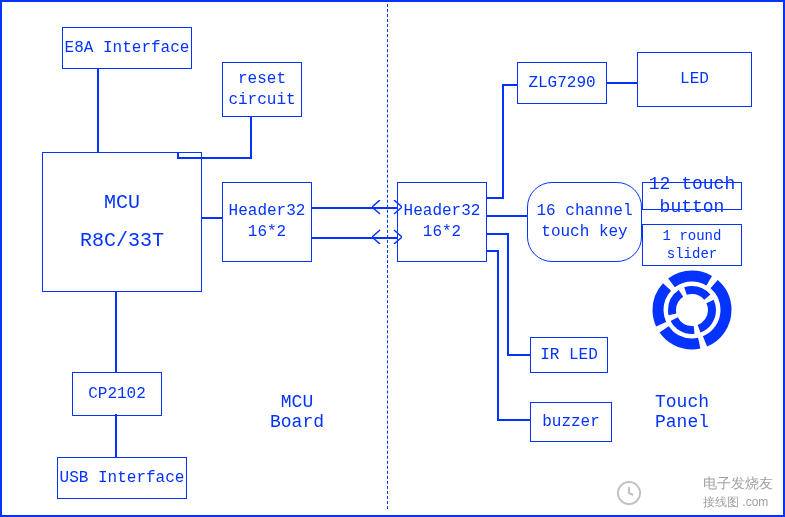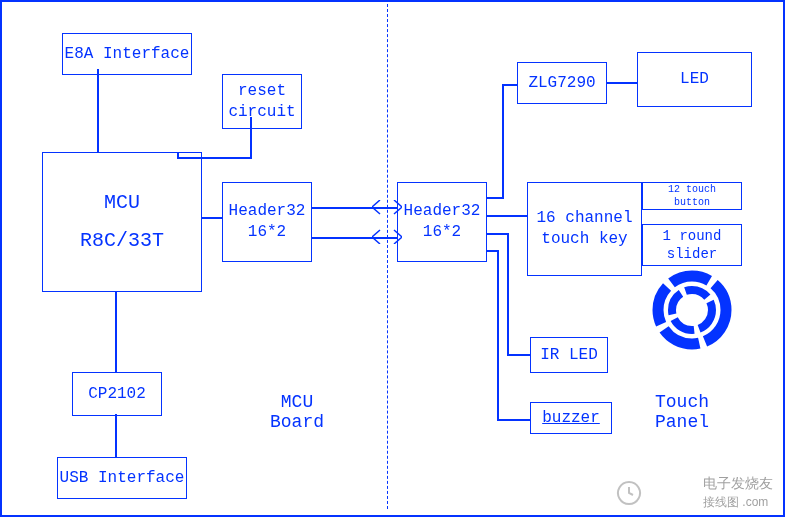--- a/index.html
+++ b/index.html
@@ -74,7 +74,7 @@
 
   <div class="dash-v" style="left:385px; top:2px; height:505px;"></div>
 
-  <div class="box" style="left:60px; top:31px; width:130px; height:42px;">
+  <div class="box" style="left:60px; top:25px; width:130px; height:42px;">
     <span>E8A Interface</span>
   </div>
 

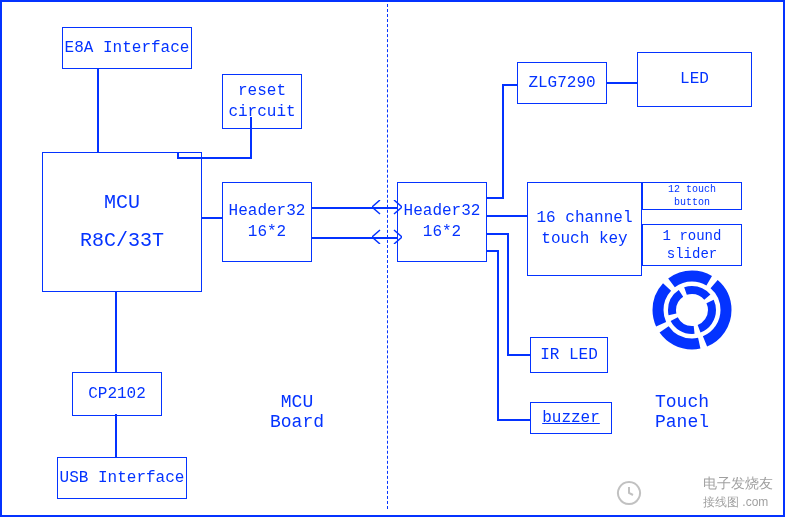--- a/index.html
+++ b/index.html
@@ -78,7 +78,7 @@
     <span>E8A Interface</span>
   </div>
 
-  <div class="box" style="left:220px; top:72px; width:80px; height:55px;">
+  <div class="box" style="left:220px; top:60px; width:80px; height:55px;">
     <span>reset</span>
     <span>circuit</span>
   </div>

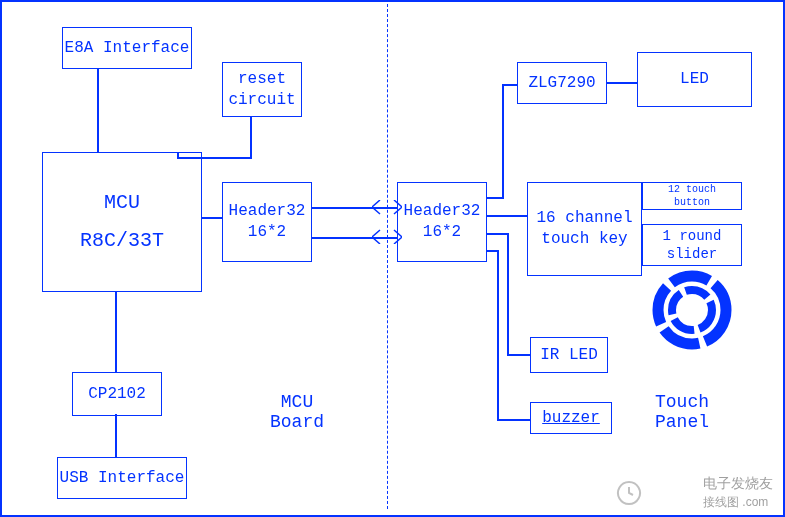--- a/index.html
+++ b/index.html
@@ -119,7 +119,7 @@
     <span>touch key</span>
   </div>
 
-  <div class="box" style="left:640px; top:180px; width:100px; height:28px; font-size:10px;">
+  <div class="box" style="left:640px; top:180px; width:100px; height:28px; font-size:18px;">
     <span>12 touch</span>
     <span>button</span>
   </div>

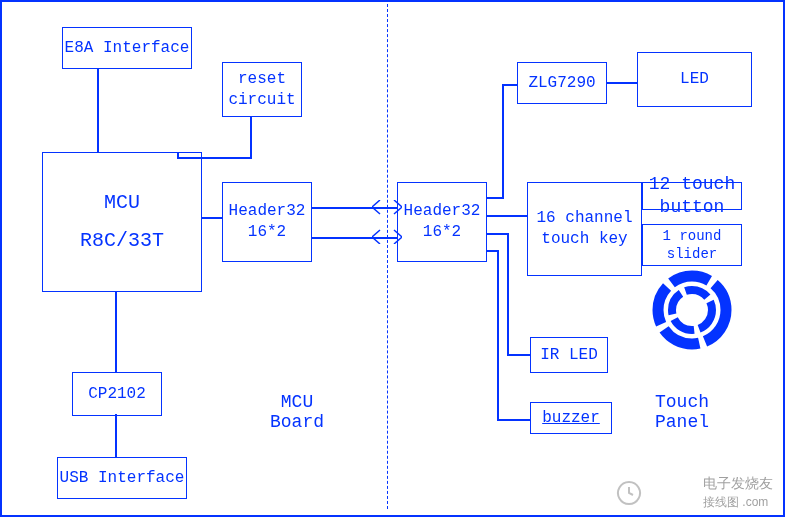--- a/index.html
+++ b/index.html
@@ -114,7 +114,7 @@
     <span>LED</span>
   </div>
 
-  <div class="box" style="left:525px; top:180px; width:115px; height:94px;">
+  <div class="box" style="left:525px; top:180px; width:115px; height:80px;border-radius:25px;">
     <span>16 channel</span>
     <span>touch key</span>
   </div>

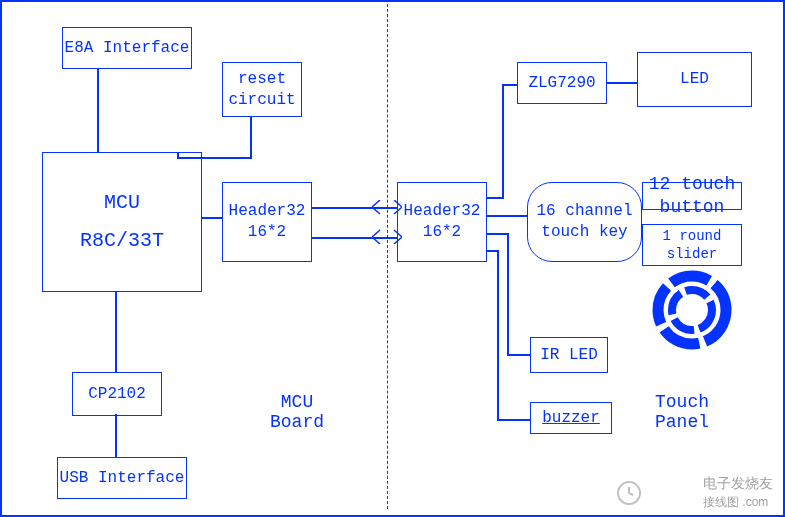--- a/index.html
+++ b/index.html
@@ -133,7 +133,7 @@
     <span>IR LED</span>
   </div>
 
-  <div class="box" style="left:528px; top:400px; width:82px; height:32px;text-decoration:underline;">
+  <div class="box" style="left:528px; top:400px; width:82px; height:40px;">
     <span>buzzer</span>
   </div>
 

